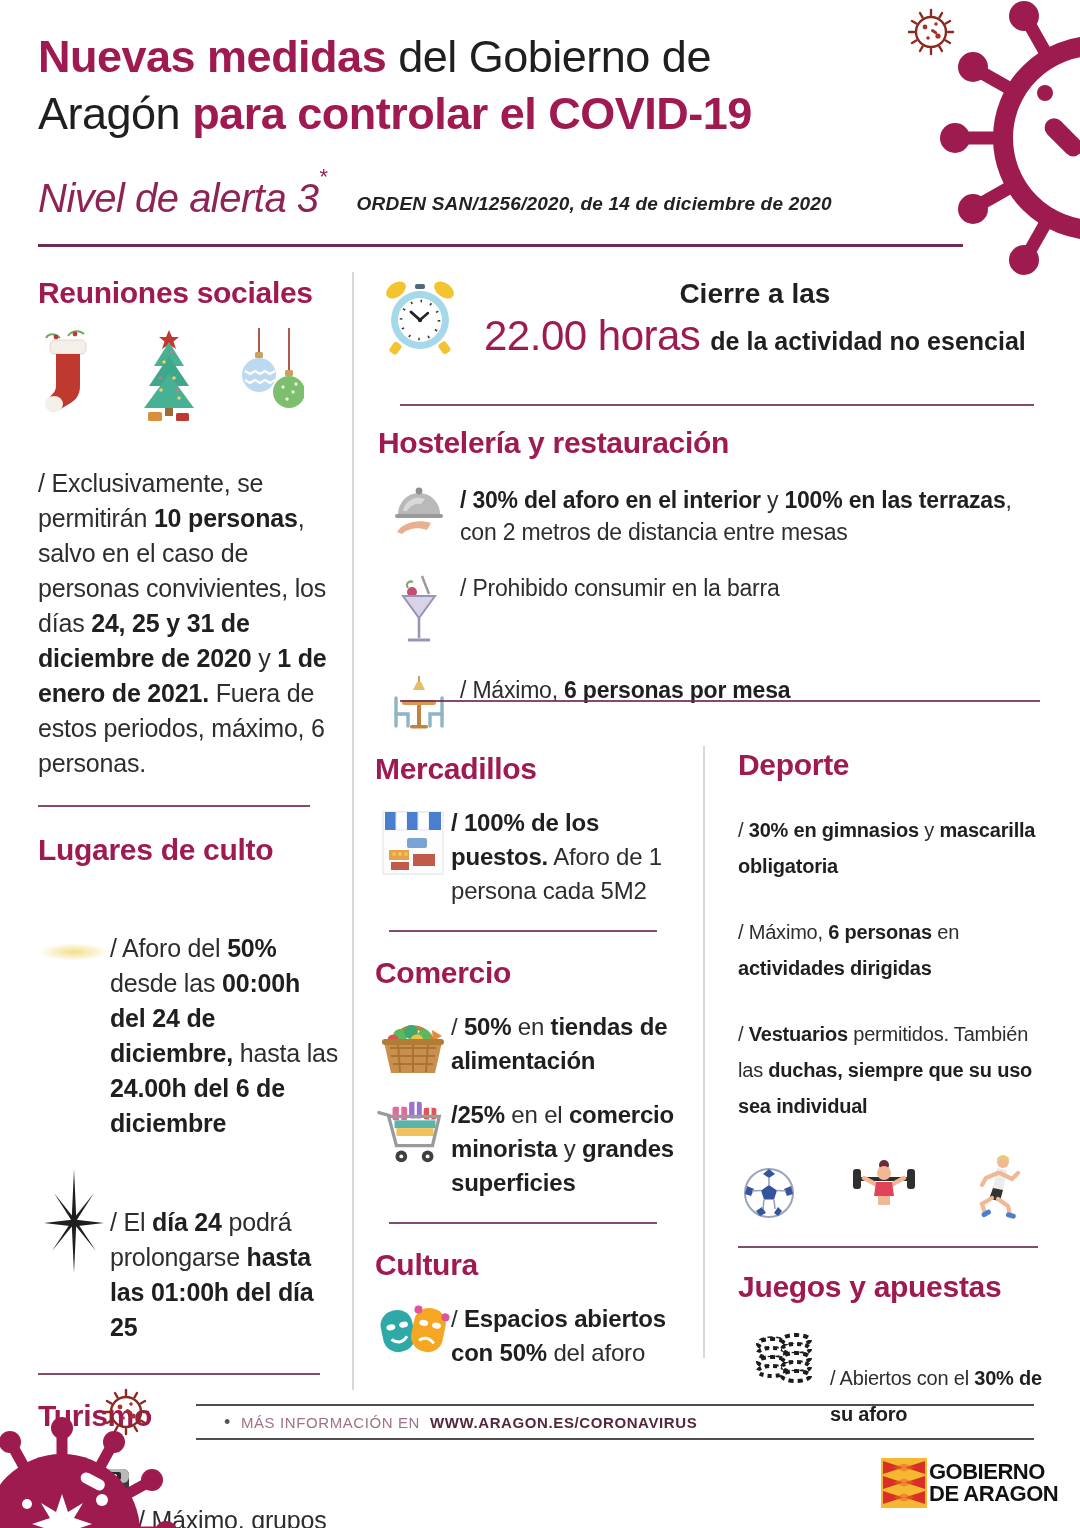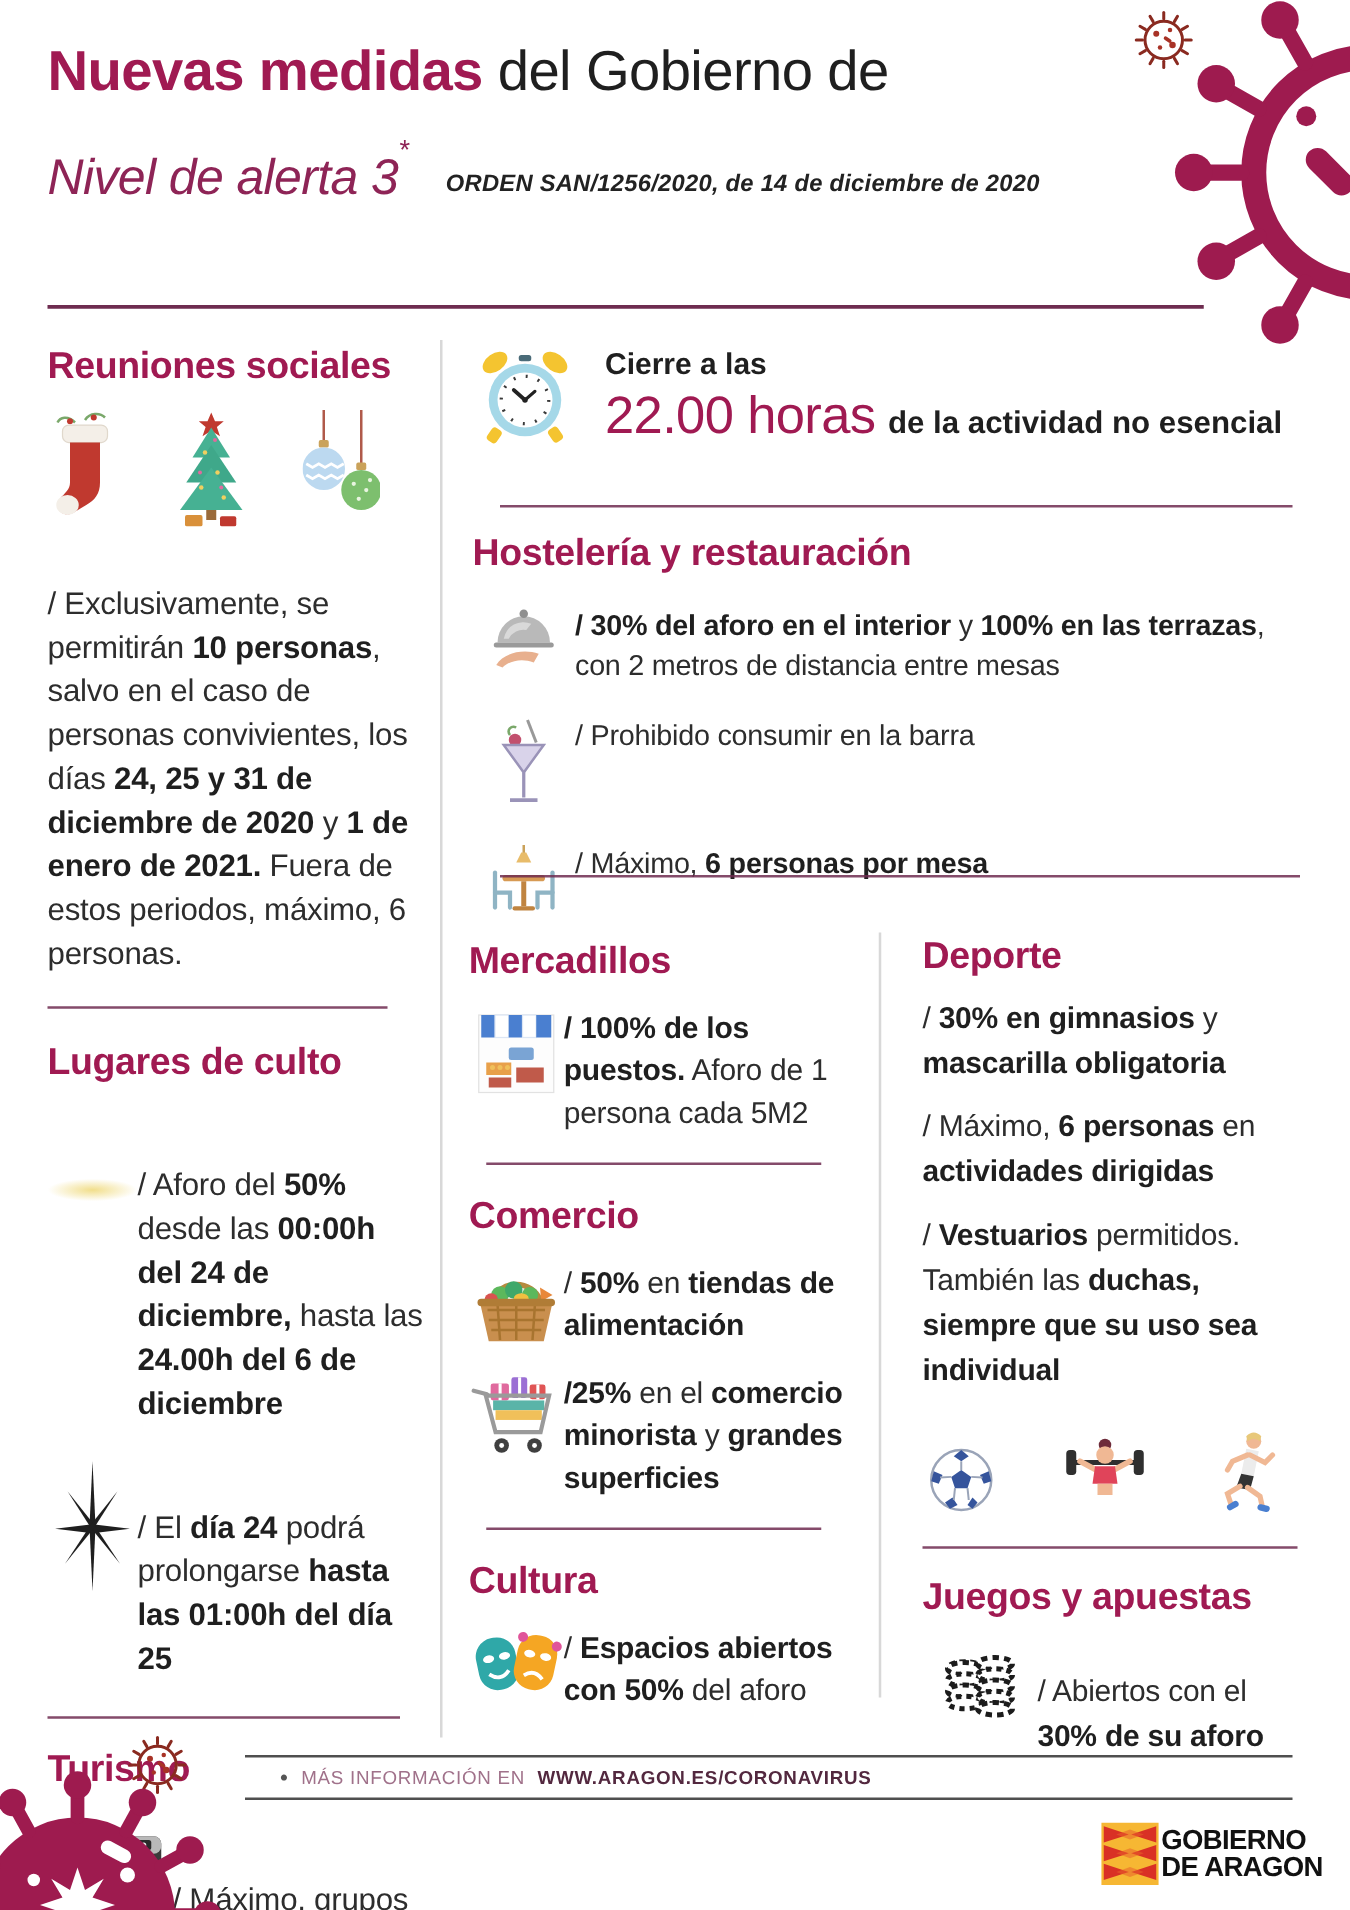--- a/index.html
+++ b/index.html
@@ -119,6 +119,7 @@
   <div class="header">
     <div class="title">
       <div><span class="b m">Nuevas medidas</span><span> del Gobierno de</span></div>
+      <div><span>Aragón </span><span class="b m">para controlar el COVID-19</span></div>
     </div>
     <div class="alert-row">
       <div class="alert"><span>Nivel de alerta 3</span><sup>*</sup></div>

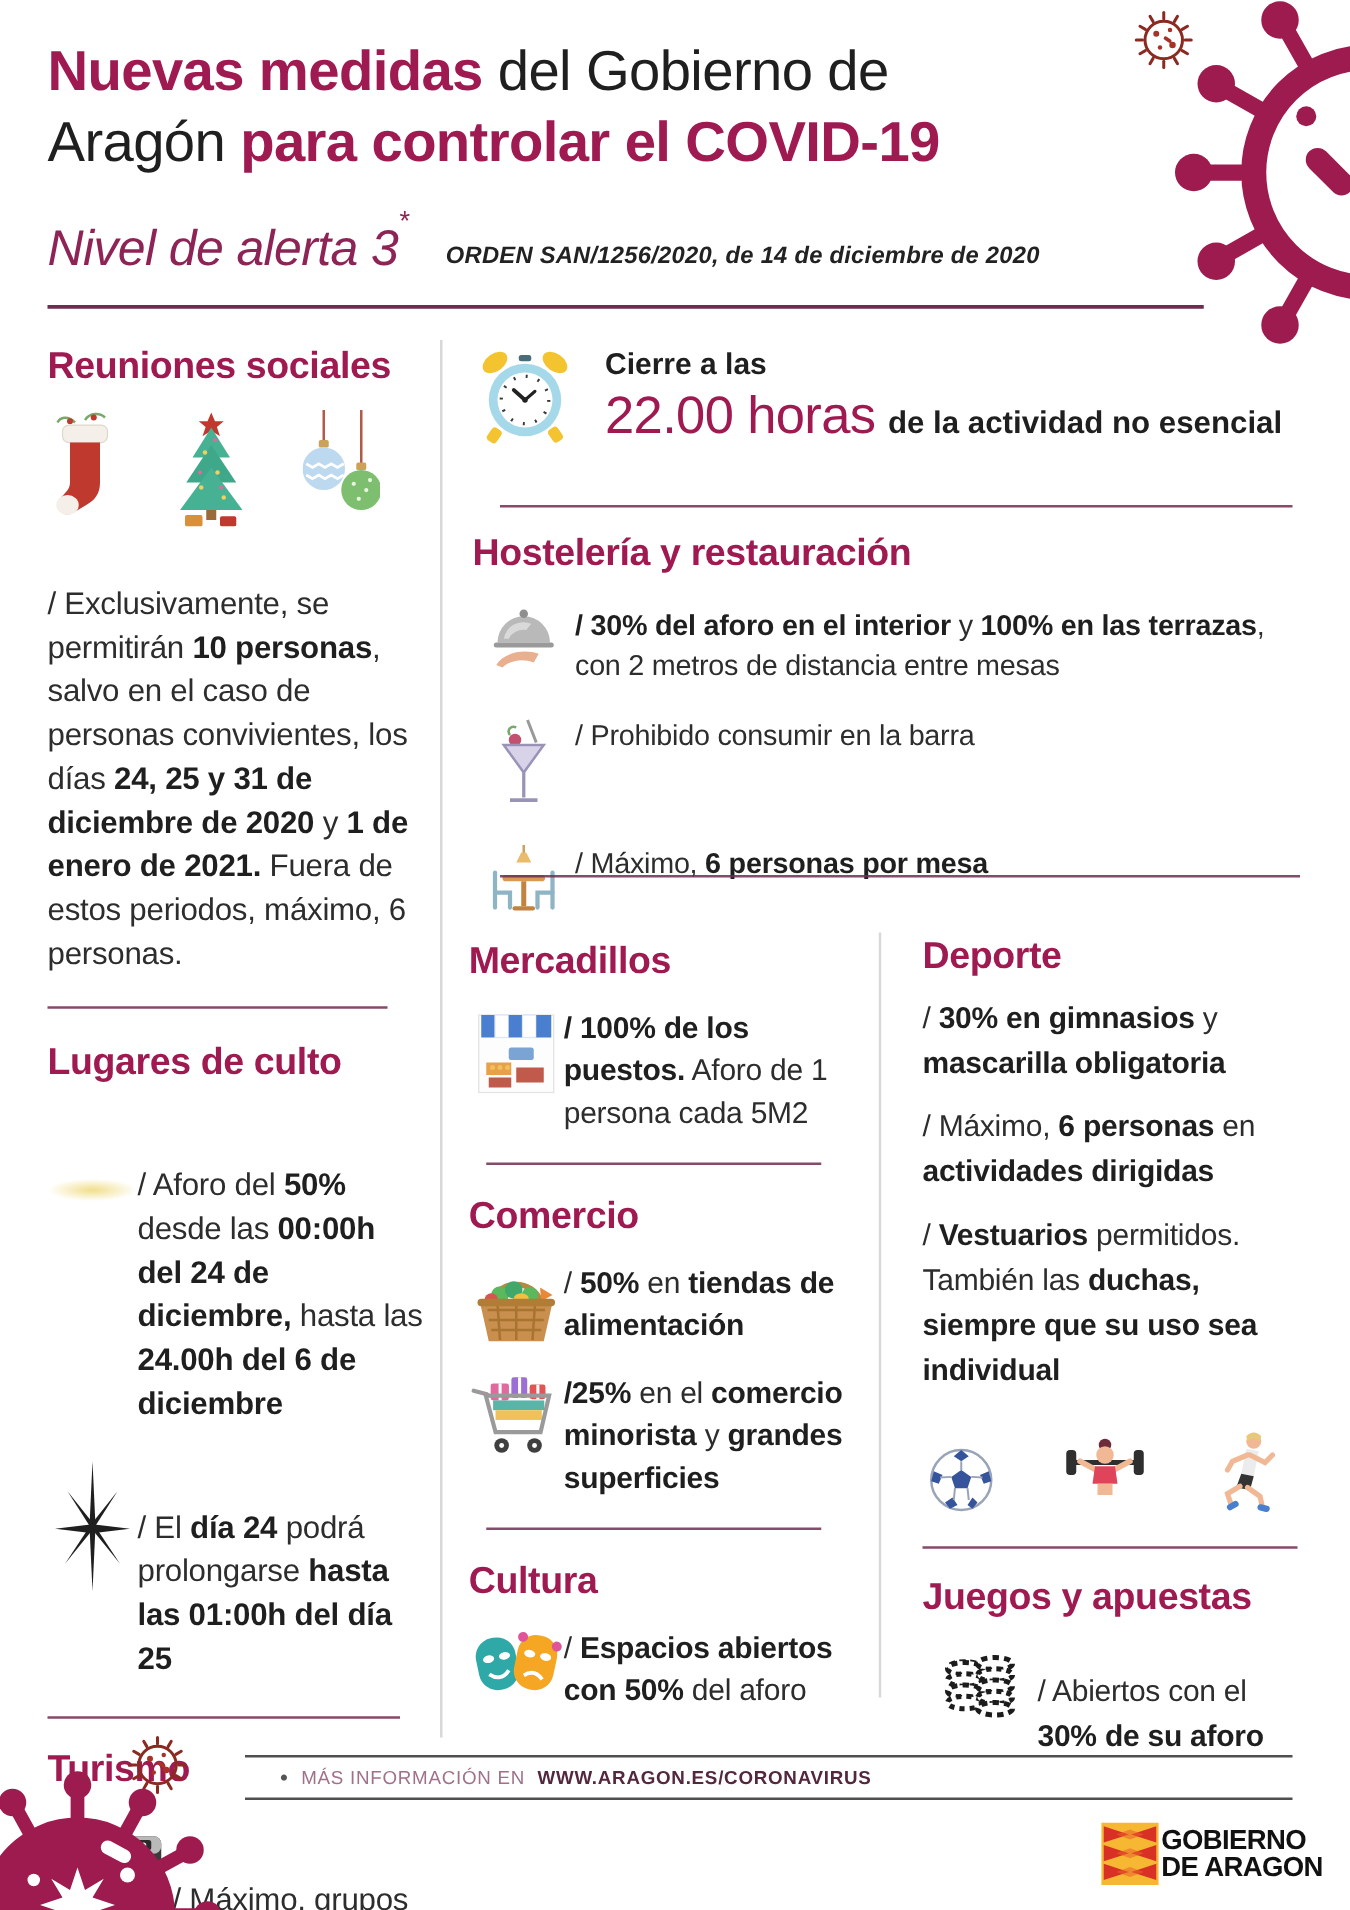--- a/index.html
+++ b/index.html
@@ -33,7 +33,7 @@
   .header-rule{position:absolute;left:38px;top:244px;width:925px;}
   
   .closure{position:absolute;left:382px;top:278px;width:662px;display:flex;gap:26px;}
-  .closure-text .l1{font-size:24px;font-weight:700;color:var(--ink);}
+  .closure-text .l1{font-size:28px;font-weight:700;color:var(--ink);text-align:center;}
   .closure-text .l2{margin-top:2px;}
   .closure-time{font-size:42px;font-weight:400;color:var(--magenta);letter-spacing:-0.5px;}
   .closure-suffix{font-size:25px;font-weight:700;color:var(--ink);margin-left:10px;}

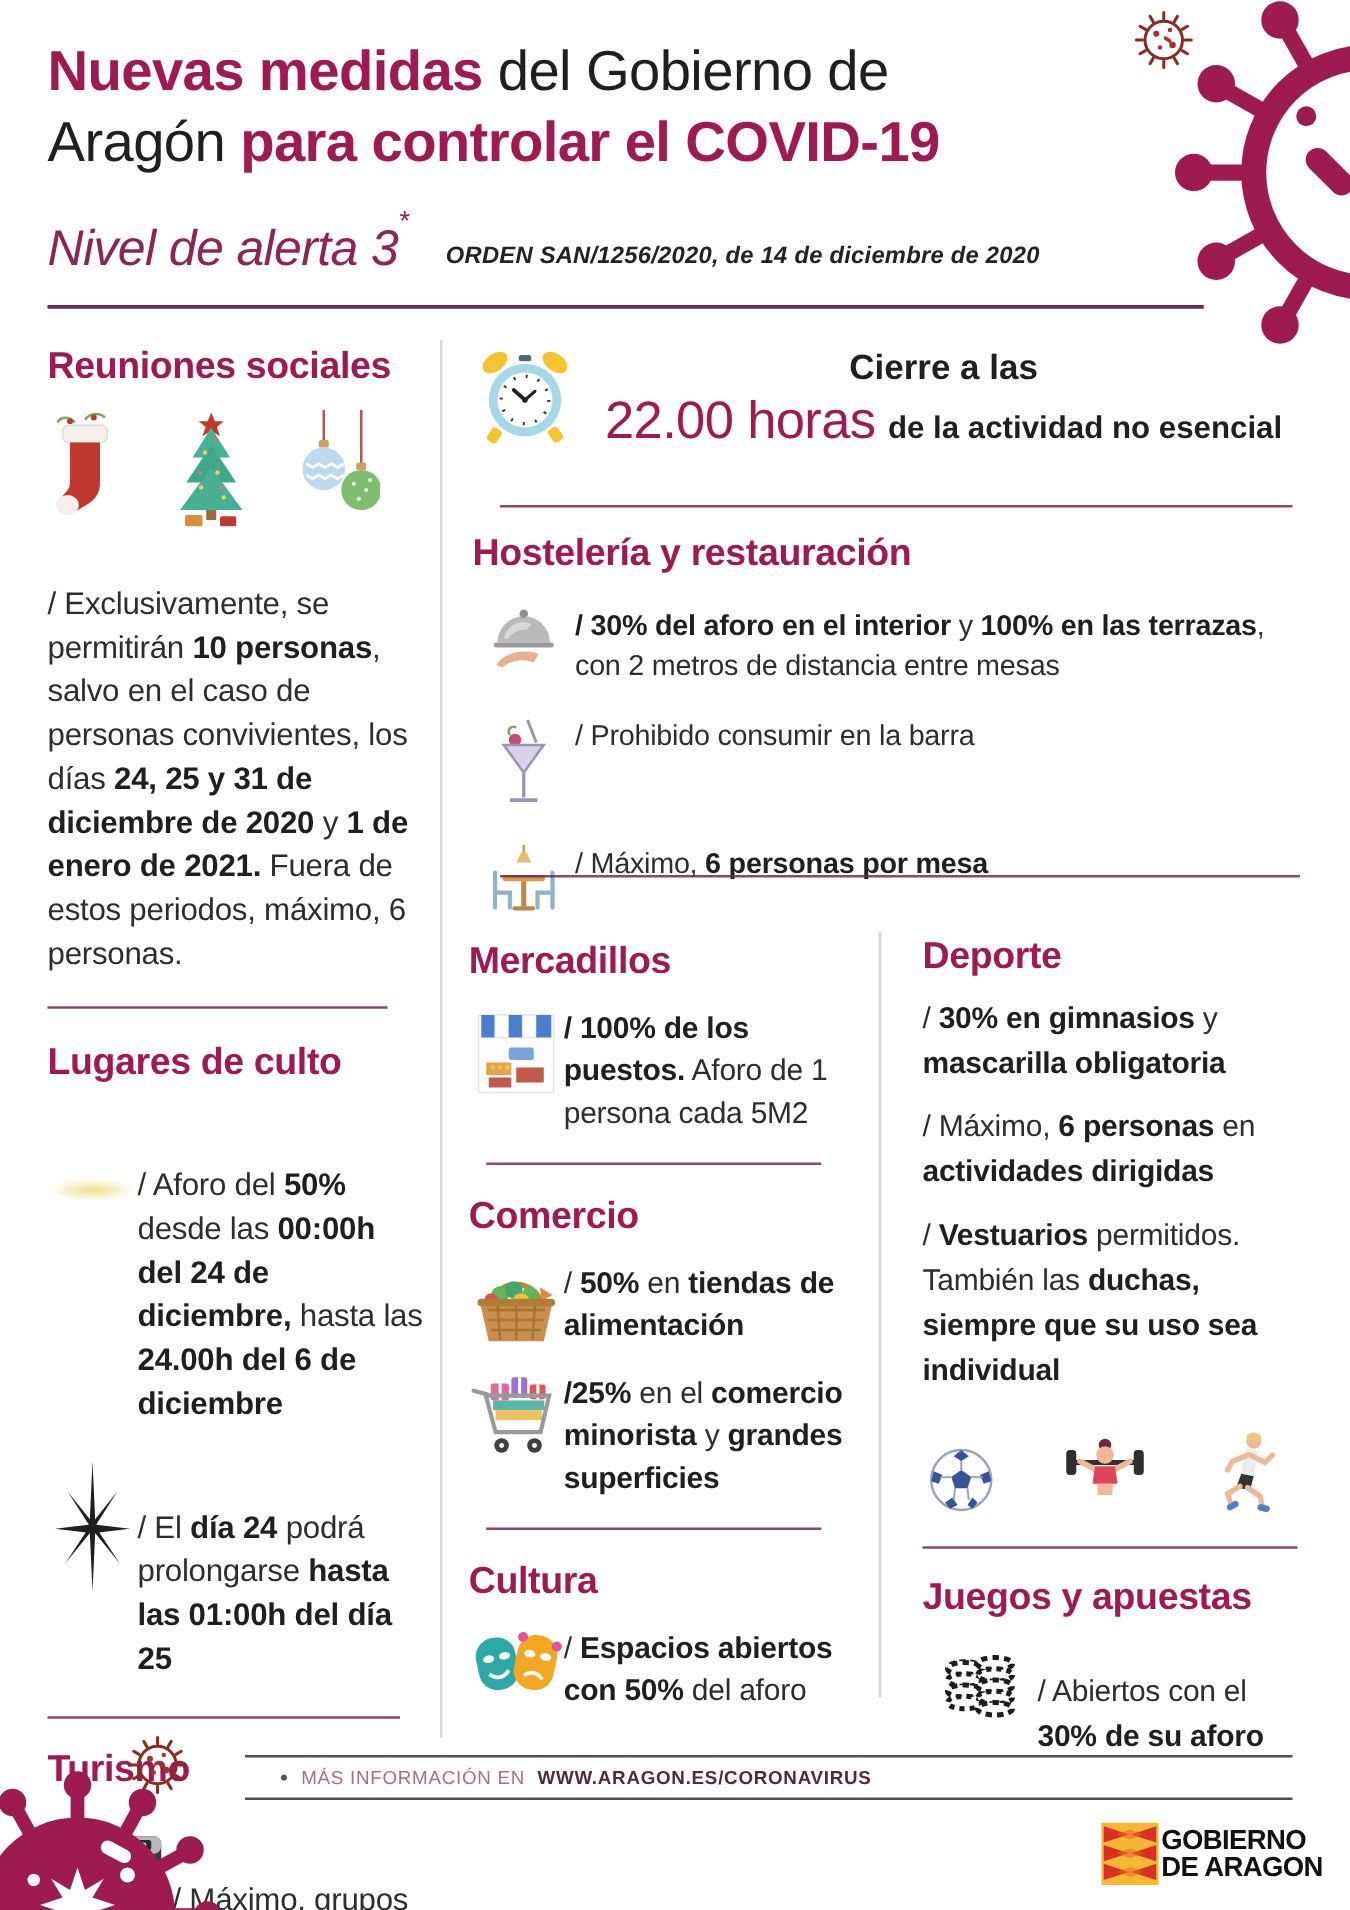--- a/index.html
+++ b/index.html
@@ -66,7 +66,7 @@
   .mid-col .para{font-size:24px;line-height:34px;width:226px;}
   .mid-col .rule{width:268px;margin-top:22px;margin-left:14px;height:2px;}
   .mid-col .h2{margin-top:24px;}
-  .right-col .para{font-size:24px;line-height:36px;margin-top:15px;width:310px;}
+  .right-col .para{font-size:20px;line-height:36px;margin-top:30px;width:310px;}
   .right-col .sport-icons{display:flex;justify-content:space-between;width:280px;margin:30px 0 0 4px;align-items:flex-end;}
   .right-col .rule{width:300px;margin-top:26px;height:2px;}
   .right-col .h2{margin-top:22px;}

